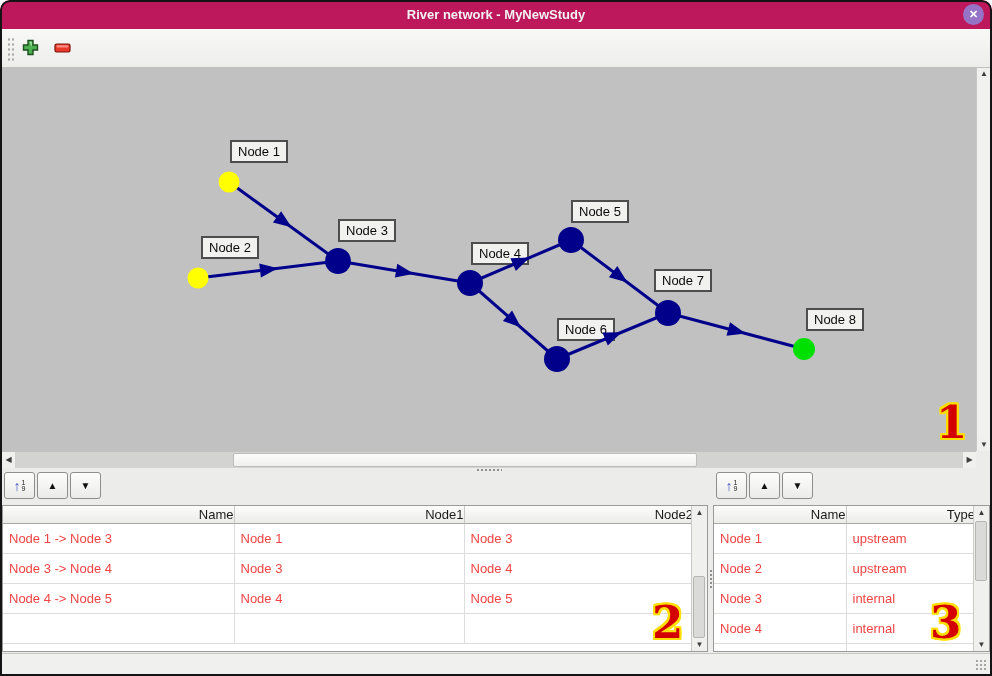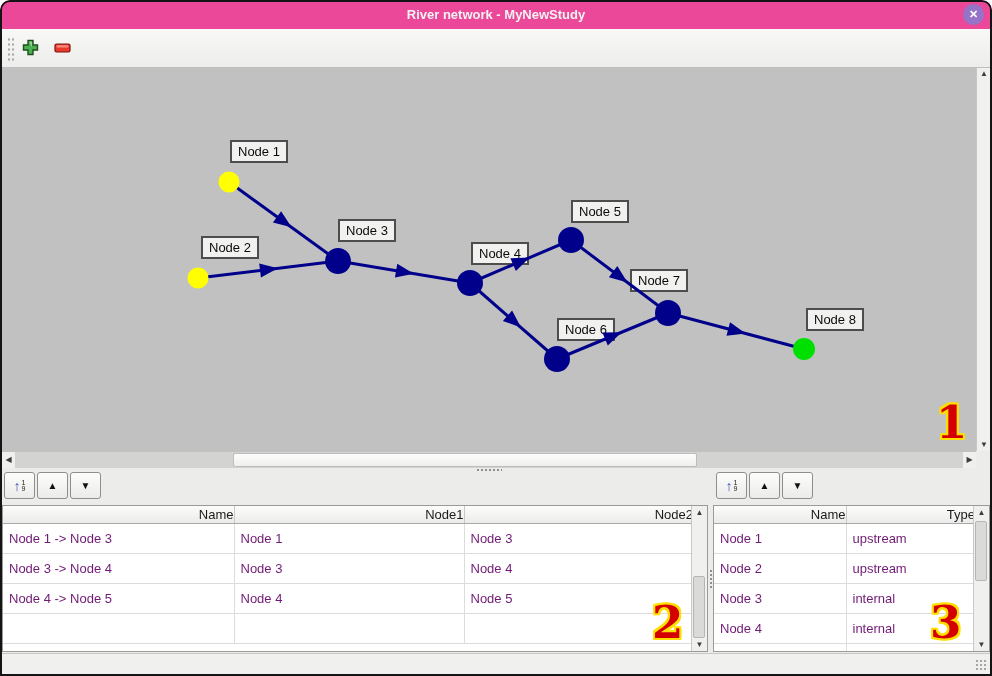--- a/index.html
+++ b/index.html
@@ -14,7 +14,7 @@
   }
   
   .titlebar{
-    position:absolute;left:0;top:0;width:100%;height:29px;background:#ec4899;
+    position:absolute;left:0;top:0;width:100%;height:29px;background:#be185d;
     border-radius:9px 9px 0 0;display:flex;align-items:center;justify-content:center;z-index:5;
   }
   .title-text{color:#f2f2f2;font-size:13px;font-weight:bold;}

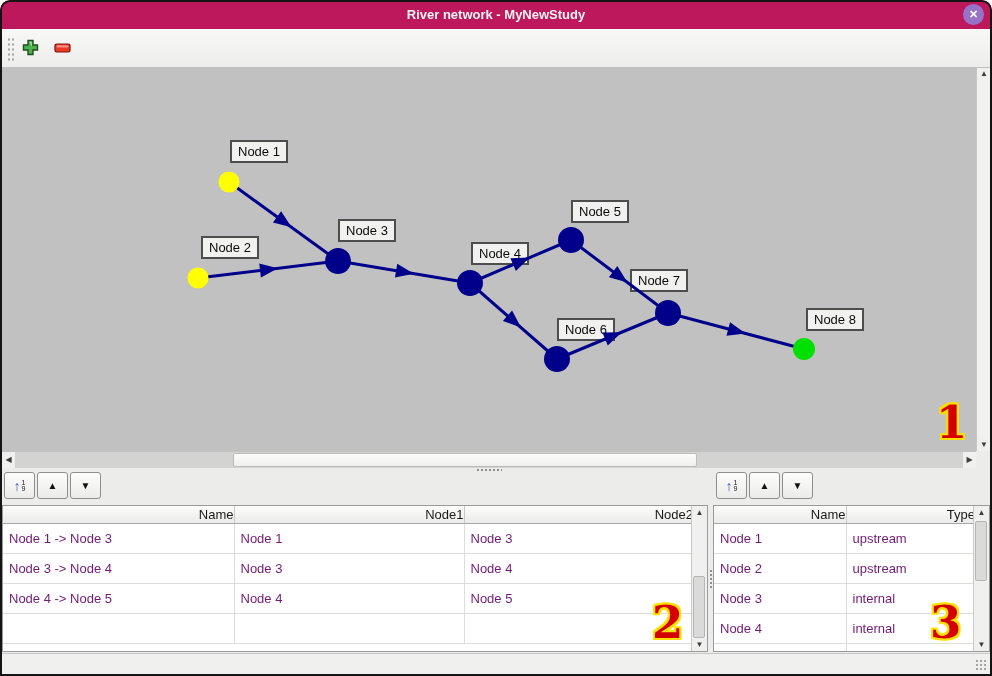--- a/index.html
+++ b/index.html
@@ -151,7 +151,7 @@
         <div class="node-label" style="left: 469px; top: 175px;">Node 4</div>
         <div class="node-label" style="left: 569px; top: 133px;">Node 5</div>
         <div class="node-label" style="left: 555px; top: 251px;">Node 6</div>
-        <div class="node-label" style="left: 628px; top: 202px;">Node 7</div>
+        <div class="node-label" style="left: 652px; top: 202px;">Node 7</div>
         <div class="node-label" style="left: 804px; top: 241px;">Node 8</div>
       </div>
     <svg class="net-svg" width="974" height="384">

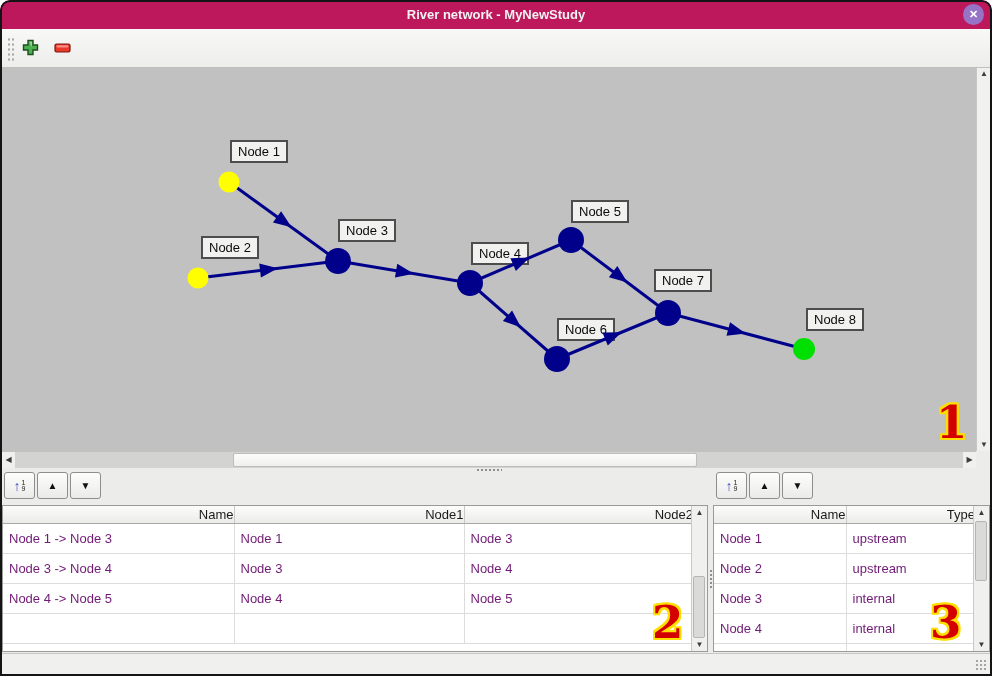--- a/index.html
+++ b/index.html
@@ -105,7 +105,7 @@
     border-bottom:1px solid #a8a8a6;overflow:hidden;white-space:nowrap;
   }
   table.grid td{
-    height:29px;padding:0 0 0 6px;font-size:13px;color:#701a75;background:#fff;
+    height:29px;padding:0 0 0 6px;font-size:13px;color:#ef4444;background:#fff;
     border-right:1px solid #dcdcda;border-bottom:1px solid #dcdcda;
     overflow:hidden;white-space:nowrap;
   }

